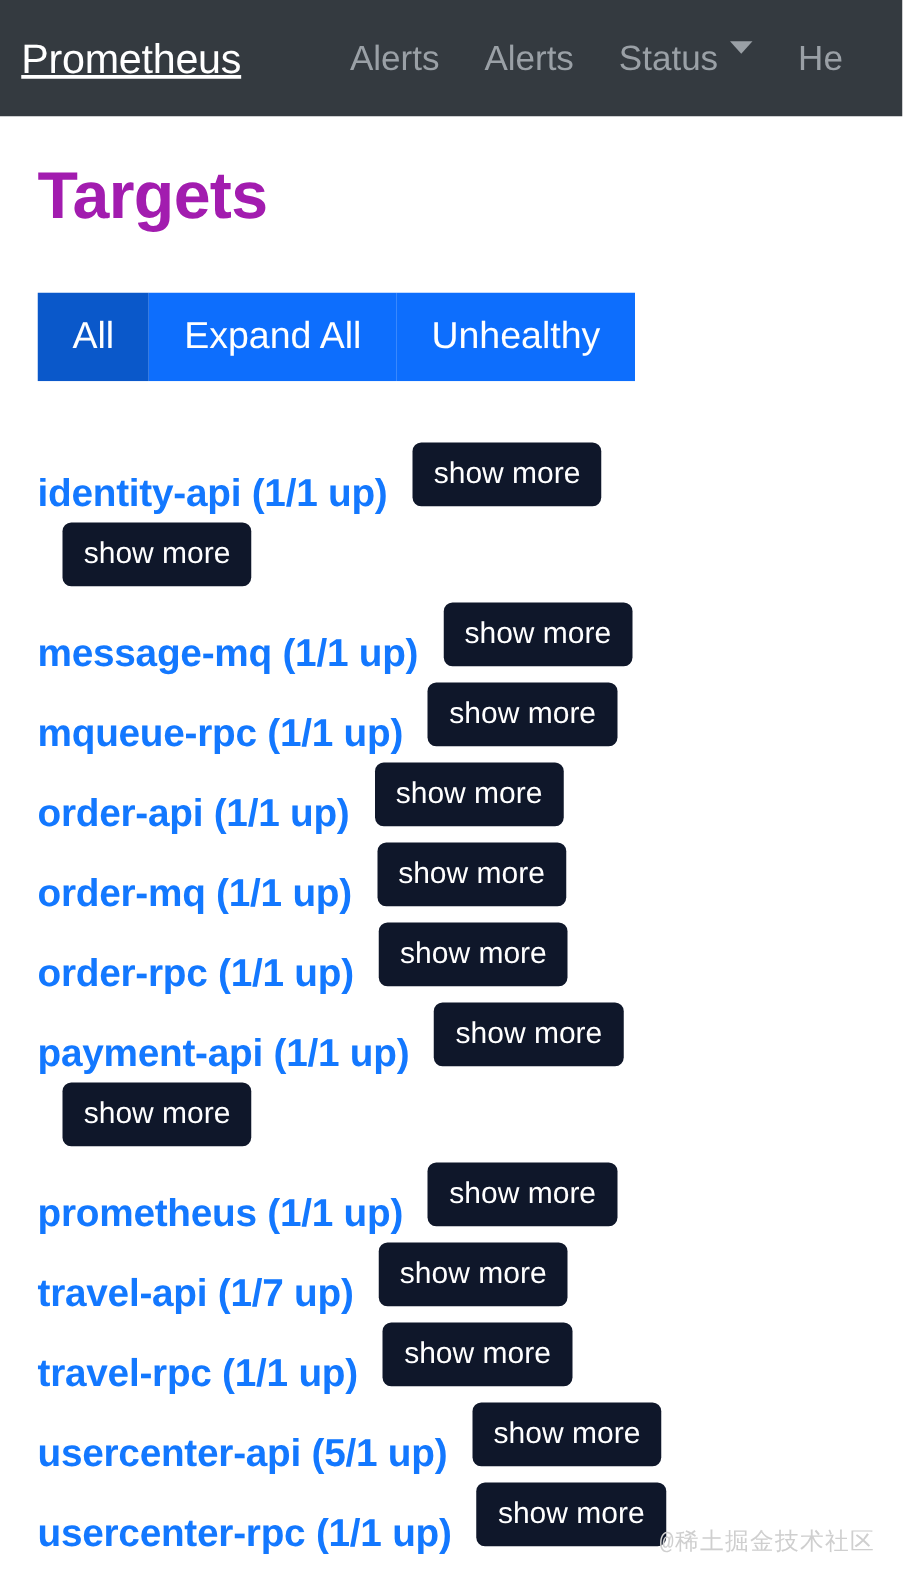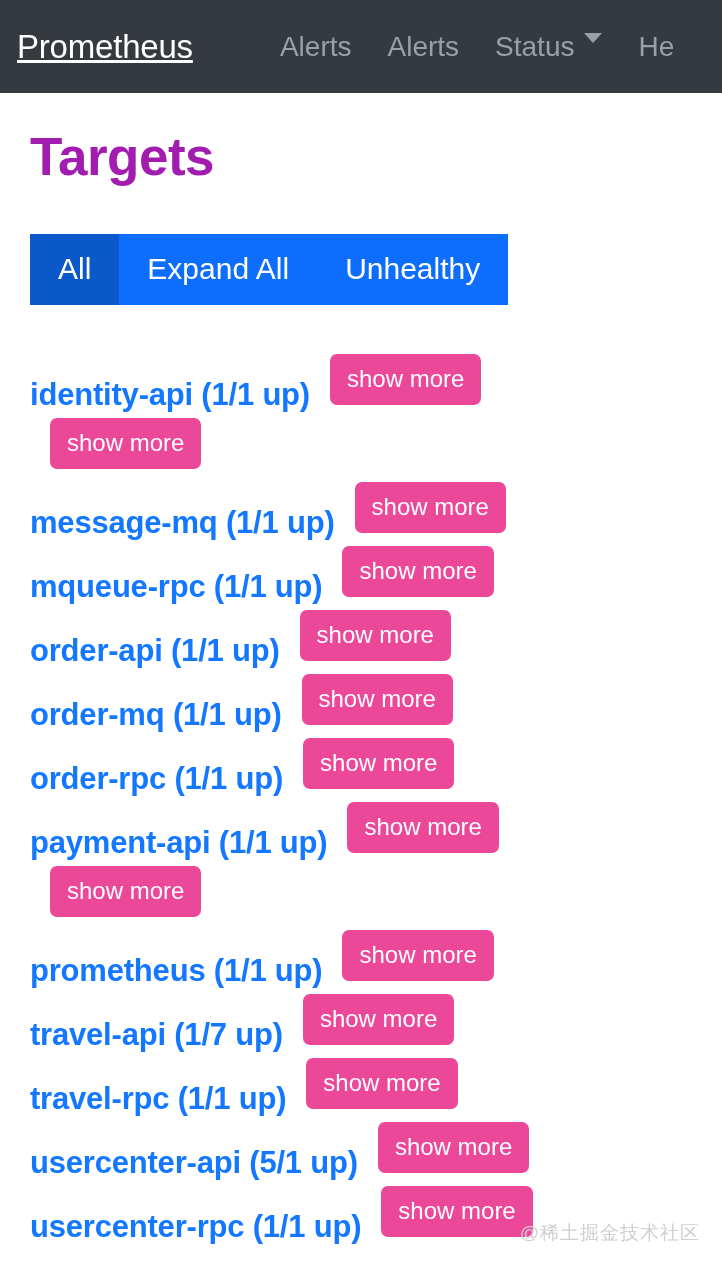--- a/index.html
+++ b/index.html
@@ -112,7 +112,7 @@
   }
   .btn-show-more {
     margin-left: 20px;
-    background: #ec4899;
+    background: #0f172a;
     color: #ffffff;
     border: none;
     border-radius: 7px;

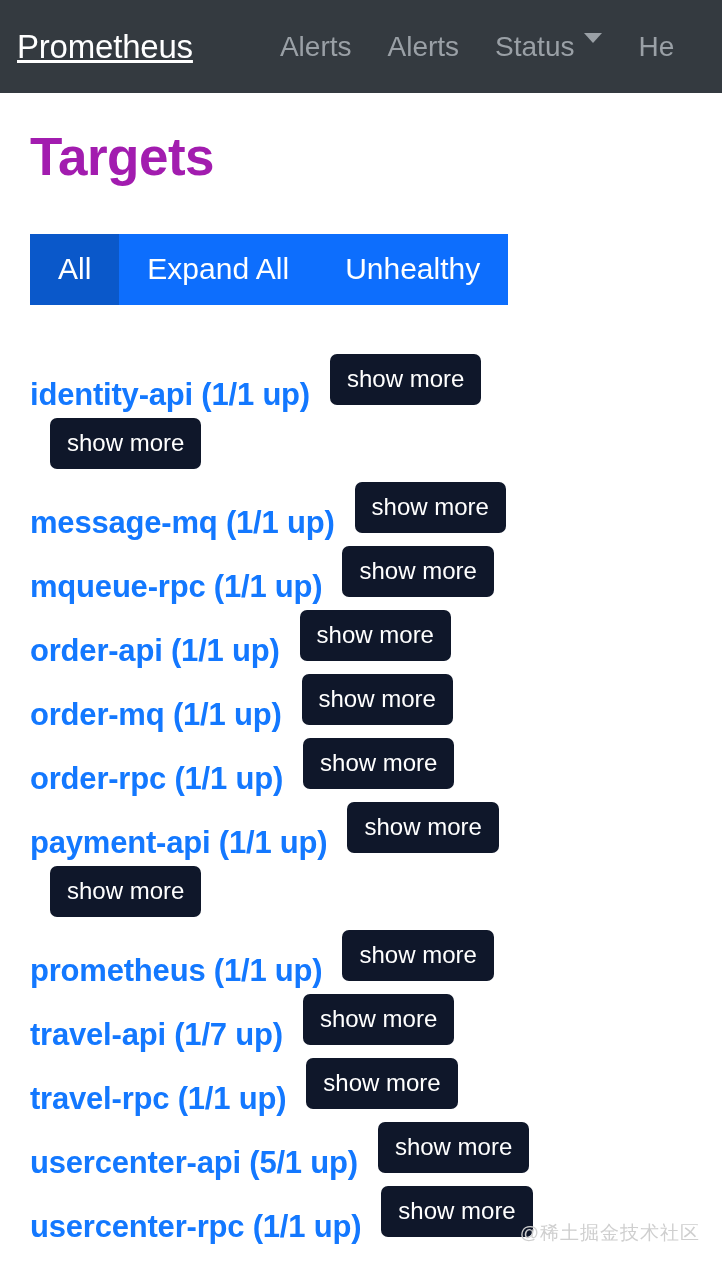--- a/index.html
+++ b/index.html
@@ -132,7 +132,7 @@
     bottom: 26px;
     color: #cfcfcf;
     font-size: 19px;
-    font-family: Liberation Sans, sans-serif;
+    font-family: Liberation Mono, monospace;
     letter-spacing: 1px;
     white-space: nowrap;
     pointer-events: none;

